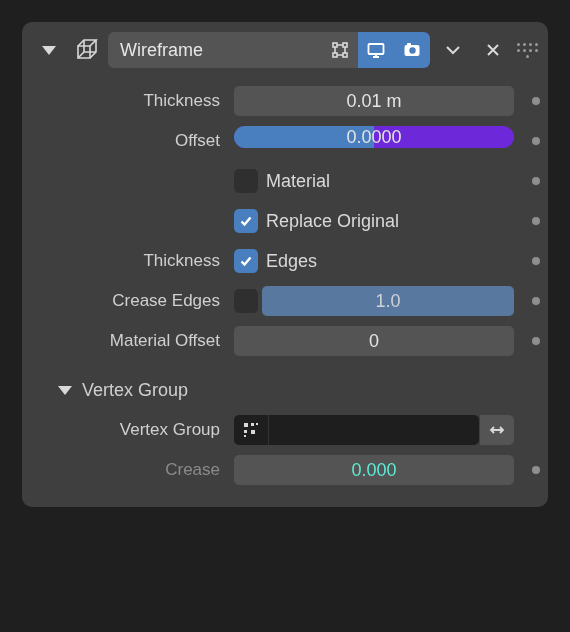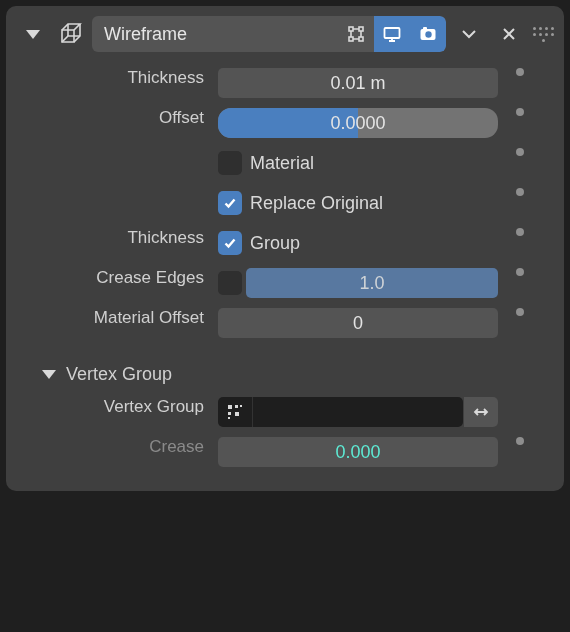--- a/index.html
+++ b/index.html
@@ -3,7 +3,7 @@
 <meta charset="utf-8">
 <style>
   html,body{margin:0;padding:0;background:#1f1f1f;font-family:-apple-system,BlinkMacSystemFont,"Segoe UI",Arial,sans-serif;color:#d9d9d9;font-size:18px;width:570px;height:632px;overflow:hidden;-webkit-font-smoothing:antialiased}
-  .panel{background:#3f3f3f;border-radius:10px;margin:6px;padding:6px 8px 14px 8px;}
+  .panel{background:#3f3f3f;border-radius:10px;margin:22px;padding:6px 8px 14px 8px;}
   .header{display:flex;align-items:center;gap:6px;padding:4px 2px 10px 2px}
   .tri{width:0;height:0;border-left:7px solid transparent;border-right:7px solid transparent;border-top:9px solid #d9d9d9;display:inline-block}
   .modicon{width:30px;height:30px;display:flex;align-items:center;justify-content:center}

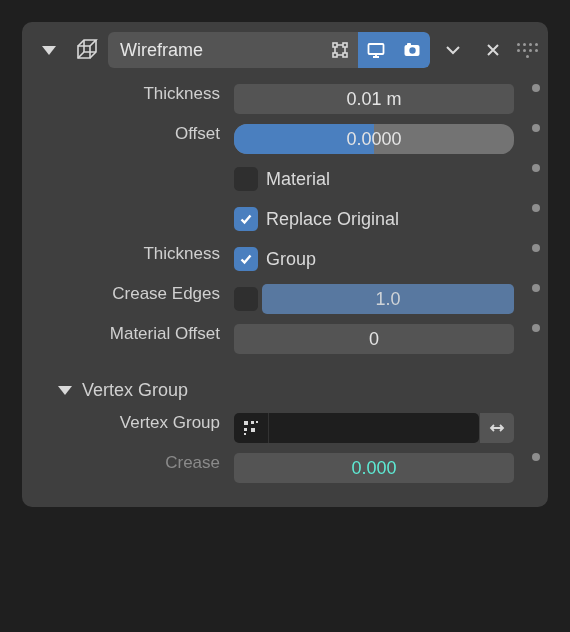--- a/index.html
+++ b/index.html
@@ -17,7 +17,7 @@
   .hbtn{width:34px;height:34px;display:flex;align-items:center;justify-content:center;border-radius:6px}
   .grip{width:22px;display:flex;flex-wrap:wrap;gap:3px;justify-content:center}
   .grip span{width:3px;height:3px;background:#9a9a9a;border-radius:50%}
-  .row{display:flex;height:34px;margin:6px 0}
+  .row{display:flex;align-items:center;height:34px;margin:6px 0}
   .label{width:190px;text-align:right;padding-right:14px;color:#d0d0d0;font-size:17px}
   .label.dim{color:#8a8a8a}
   .ctrl{width:280px;position:relative;height:30px}

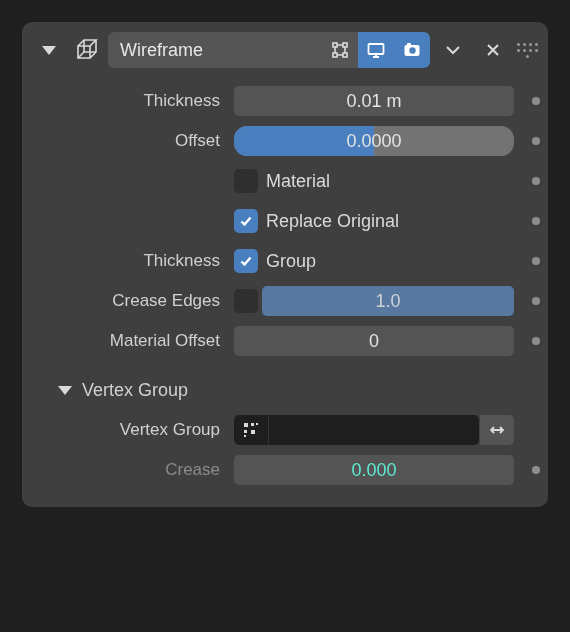--- a/index.html
+++ b/index.html
@@ -23,7 +23,7 @@
   .ctrl{width:280px;position:relative;height:30px}
   .num{background:#545454;border-radius:5px;height:30px;display:flex;align-items:center;justify-content:center;color:#e4e4e4}
   .num.dim{color:#5eead4}
-  .slider{background:#737373;border-radius:13px;height:30px;position:relative;overflow:hidden}
+  .slider{background:#6d28d9;border-radius:13px;height:22px;position:relative;overflow:hidden}
   .slider .fill{position:absolute;left:0;top:0;bottom:0;background:#4a7fbf}
   .slider .txt{position:absolute;inset:0;display:flex;align-items:center;justify-content:center;color:#e4e4e4}
   .ck{width:24px;height:24px;border-radius:5px;background:#2f2f2f;display:inline-flex;align-items:center;justify-content:center;margin-right:8px;flex-shrink:0}

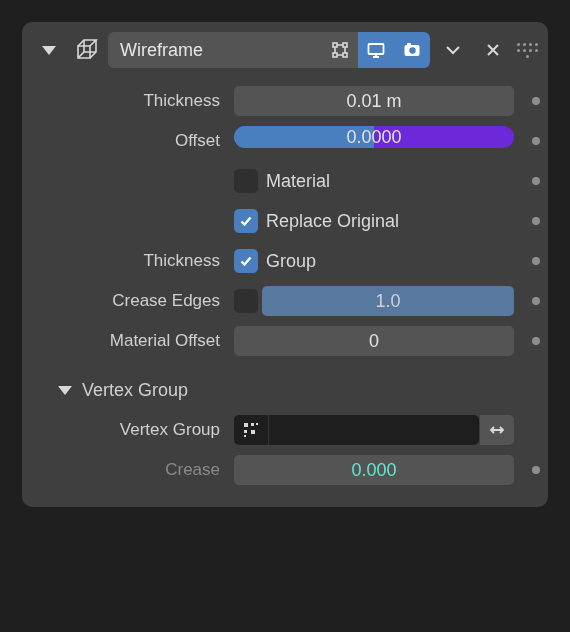--- a/index.html
+++ b/index.html
@@ -157,7 +157,7 @@
             <path d="M2.5 7.5 L5.5 10.5 L11.5 3.5"></path>
           </svg>
       </span>
-      <span>Group</span>
+      <span>Edges</span>
     </div>
     <span class="dot"></span>
   </div>

